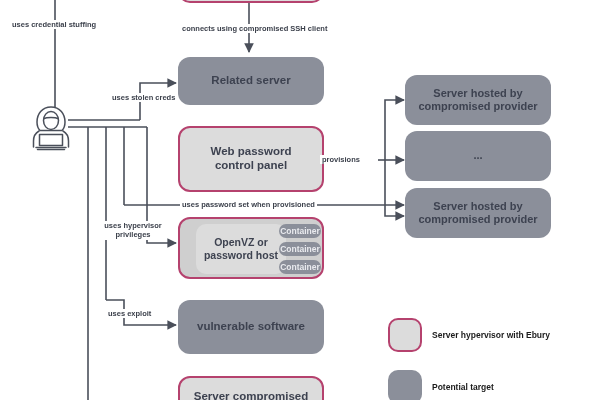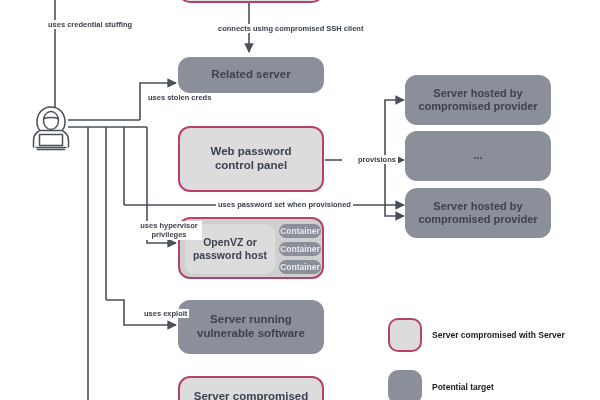--- a/index.html
+++ b/index.html
@@ -69,7 +69,6 @@
     line-height:1.25;
     white-space:nowrap;
     z-index:4;
-    margin-left:36px;
   }
   .elabel.wrap{white-space:normal;}
 

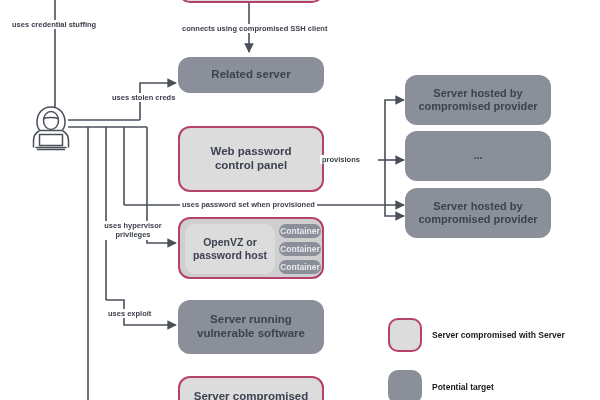--- a/index.html
+++ b/index.html
@@ -150,7 +150,7 @@
   <span class="lbl"></span>
 </div>
 
-<div class="node target" style="left:178px;top:57px;width:146px;height:36px;font-size:11.5px;">
+<div class="node target" style="left:178px;top:57px;width:146px;height:48px;font-size:11.5px;">
   <span class="lbl">Related server</span>
 </div>
 

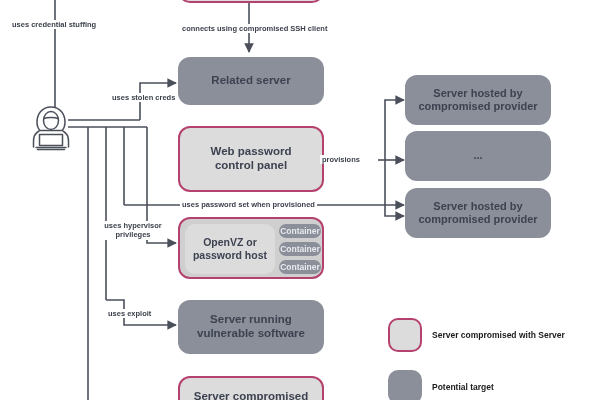--- a/index.html
+++ b/index.html
@@ -160,7 +160,7 @@
 </div>
 
 <div class="node ebury" style="left:178px;top:217px;width:146px;height:62px;padding:5px;background:#cfcfcf;">
-  <div class="ebury-inner" style="left:5px;top:5px;width:90px;height:50px;font-size:10.5px;flex-direction:column;">
+  <div class="ebury-inner" style="left:16px;top:5px;width:90px;height:50px;font-size:10.5px;flex-direction:column;">
     <span class="lbl">OpenVZ or</span>
     <span class="lbl">password host</span>
   </div>

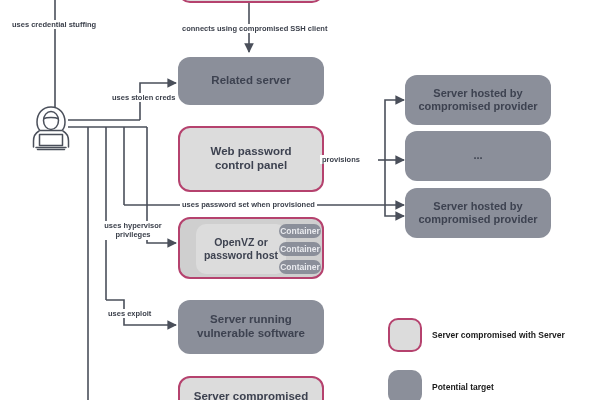--- a/index.html
+++ b/index.html
@@ -176,7 +176,6 @@
 </div>
 
 <div class="node target" style="left:178px;top:300px;width:146px;height:54px;font-size:11.5px;flex-direction:column;">
-  <span class="lbl">Server running</span>
   <span class="lbl">vulnerable software</span>
 </div>
 

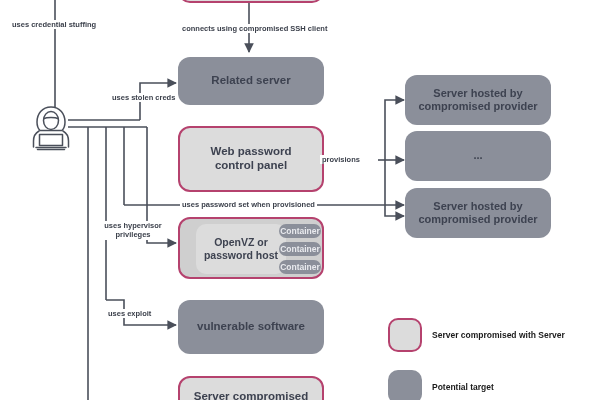--- a/index.html
+++ b/index.html
@@ -229,7 +229,7 @@
 <div class="legend" style="left:388px;top:318px;width:200px;height:80px;">
   <div class="legend-swatch ebury-sw" style="left:0px;top:0px;"></div>
   <div class="legend-text" style="left:44px;top:12px;">
-    <span>Server compromised with Server</span>
+    <span>Server hypervisor with Ebury</span>
   </div>
   <div class="legend-swatch target-sw" style="left:0px;top:52px;"></div>
   <div class="legend-text" style="left:44px;top:64px;">

